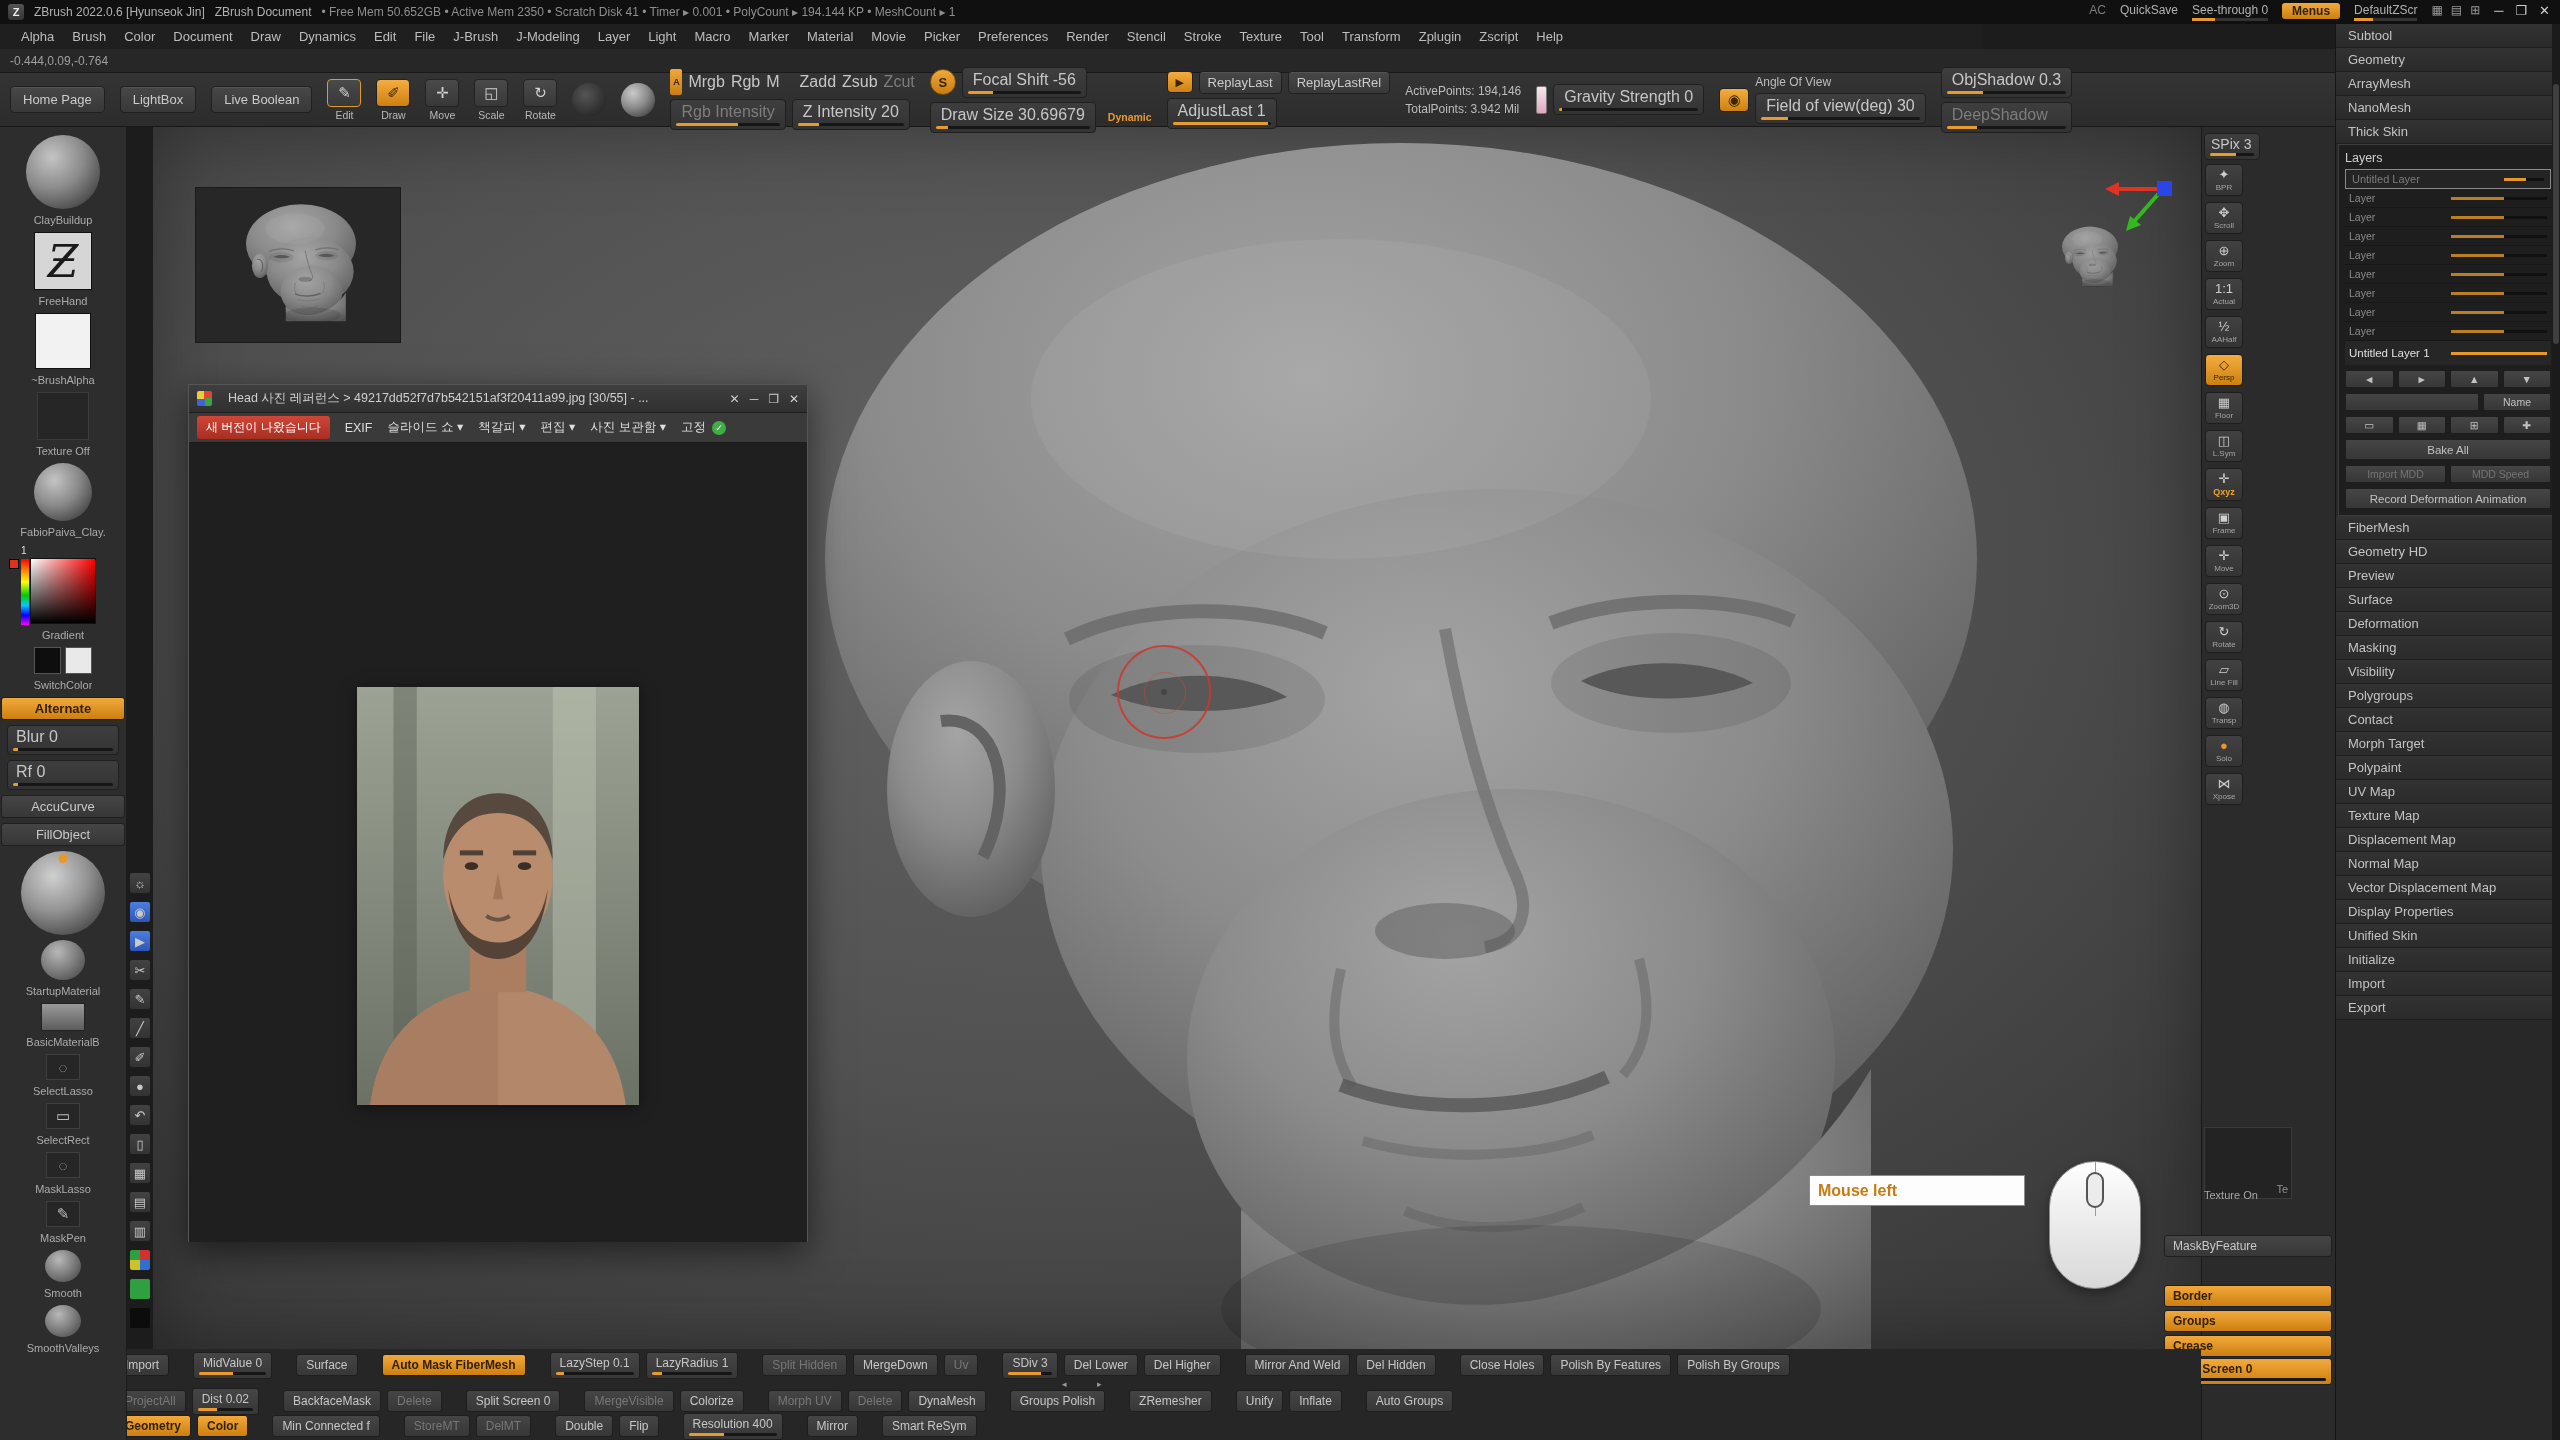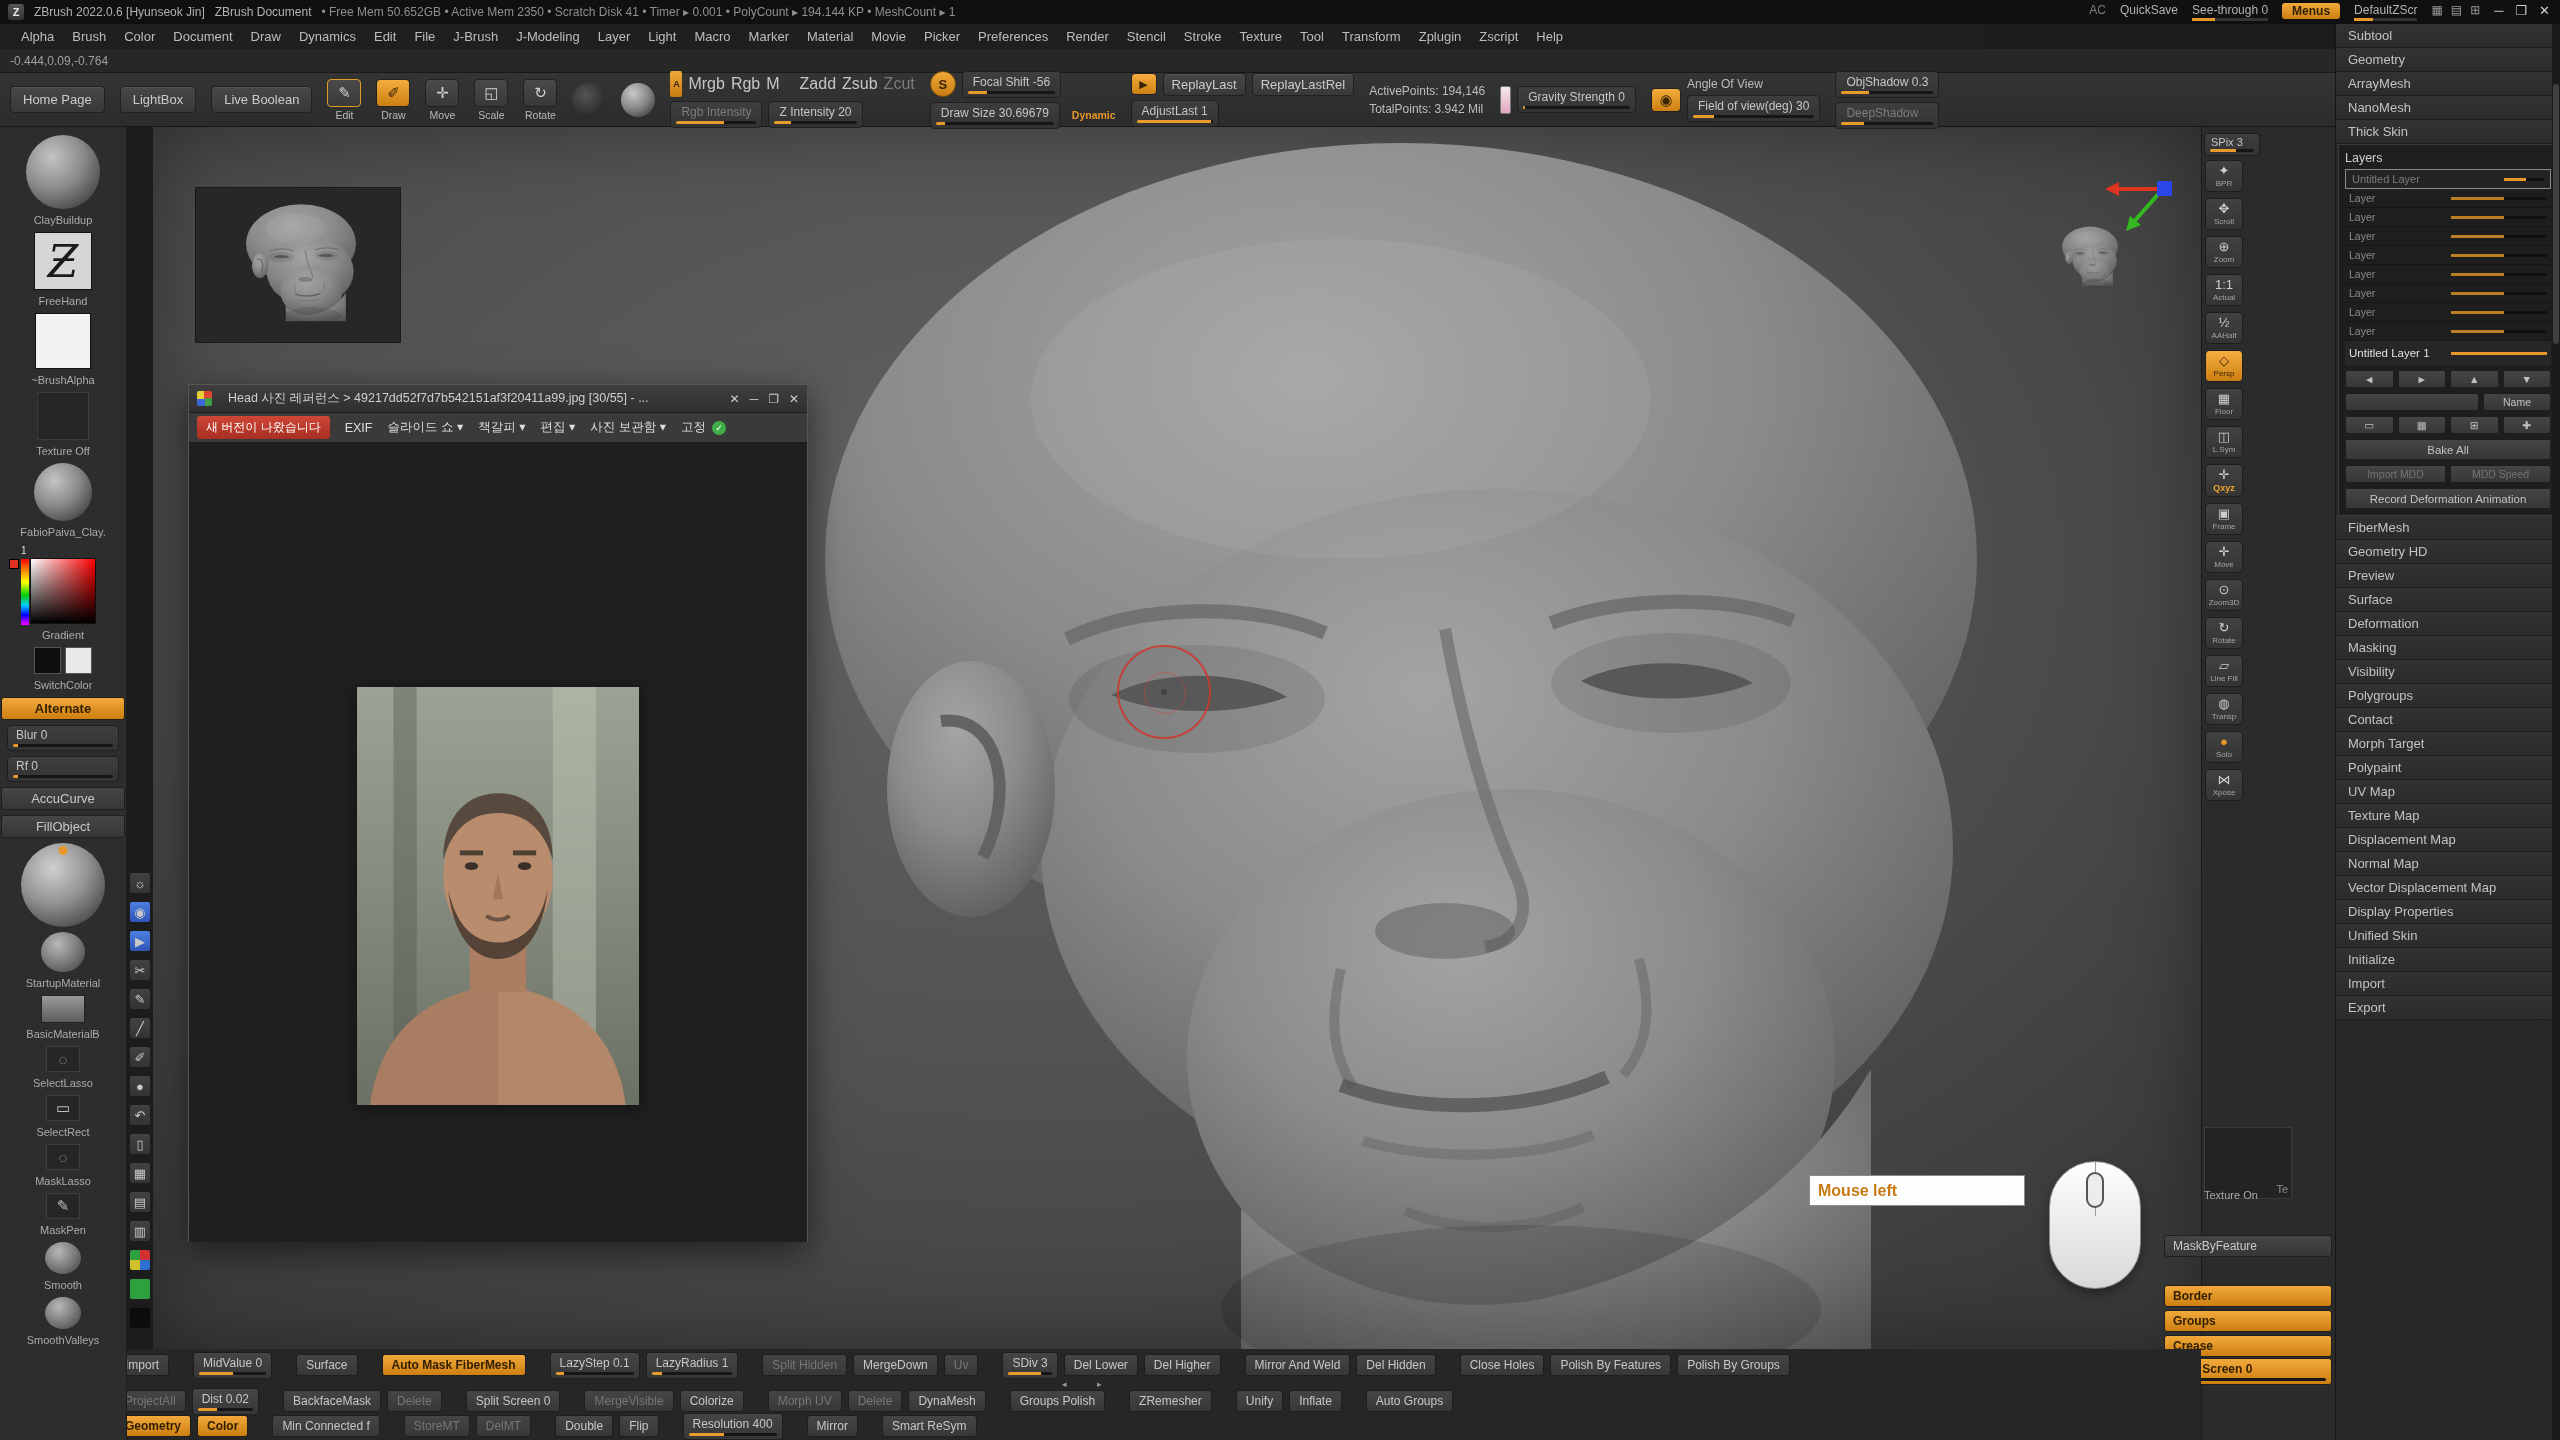--- a/index.html
+++ b/index.html
@@ -35,7 +35,7 @@
   .ball.dark{background:radial-gradient(circle at 40% 35%,#555,#2c2c2c 70%)}
   .tgroup{display:flex;flex-direction:column;gap:4px}
   .trow{display:flex;align-items:center;gap:6px}
-  .slider{position:relative;display:inline-block;background:linear-gradient(#3e3e3e,#333);border:1px solid #1f1f1f;border-radius:4px;padding:3px 10px 8px;font-size:12px;color:#c7c7c7;white-space:nowrap}
+  .slider{position:relative;display:inline-block;background:linear-gradient(#3e3e3e,#333);border:1px solid #1f1f1f;border-radius:4px;padding:3px 10px 8px;font-size:16px;color:#c7c7c7;white-space:nowrap}
   .slider::after{content:"";position:absolute;left:5px;right:5px;bottom:3px;height:3px;border-radius:2px;background:linear-gradient(to right,#e89b2b 0,#e89b2b var(--fill,50%),#161616 var(--fill,50%))}
   .slider.dim,.tbtn.dim,.dim{color:#7d7d7d}
   .tag-orange{color:#e8982a;font-size:10.5px;font-weight:bold}

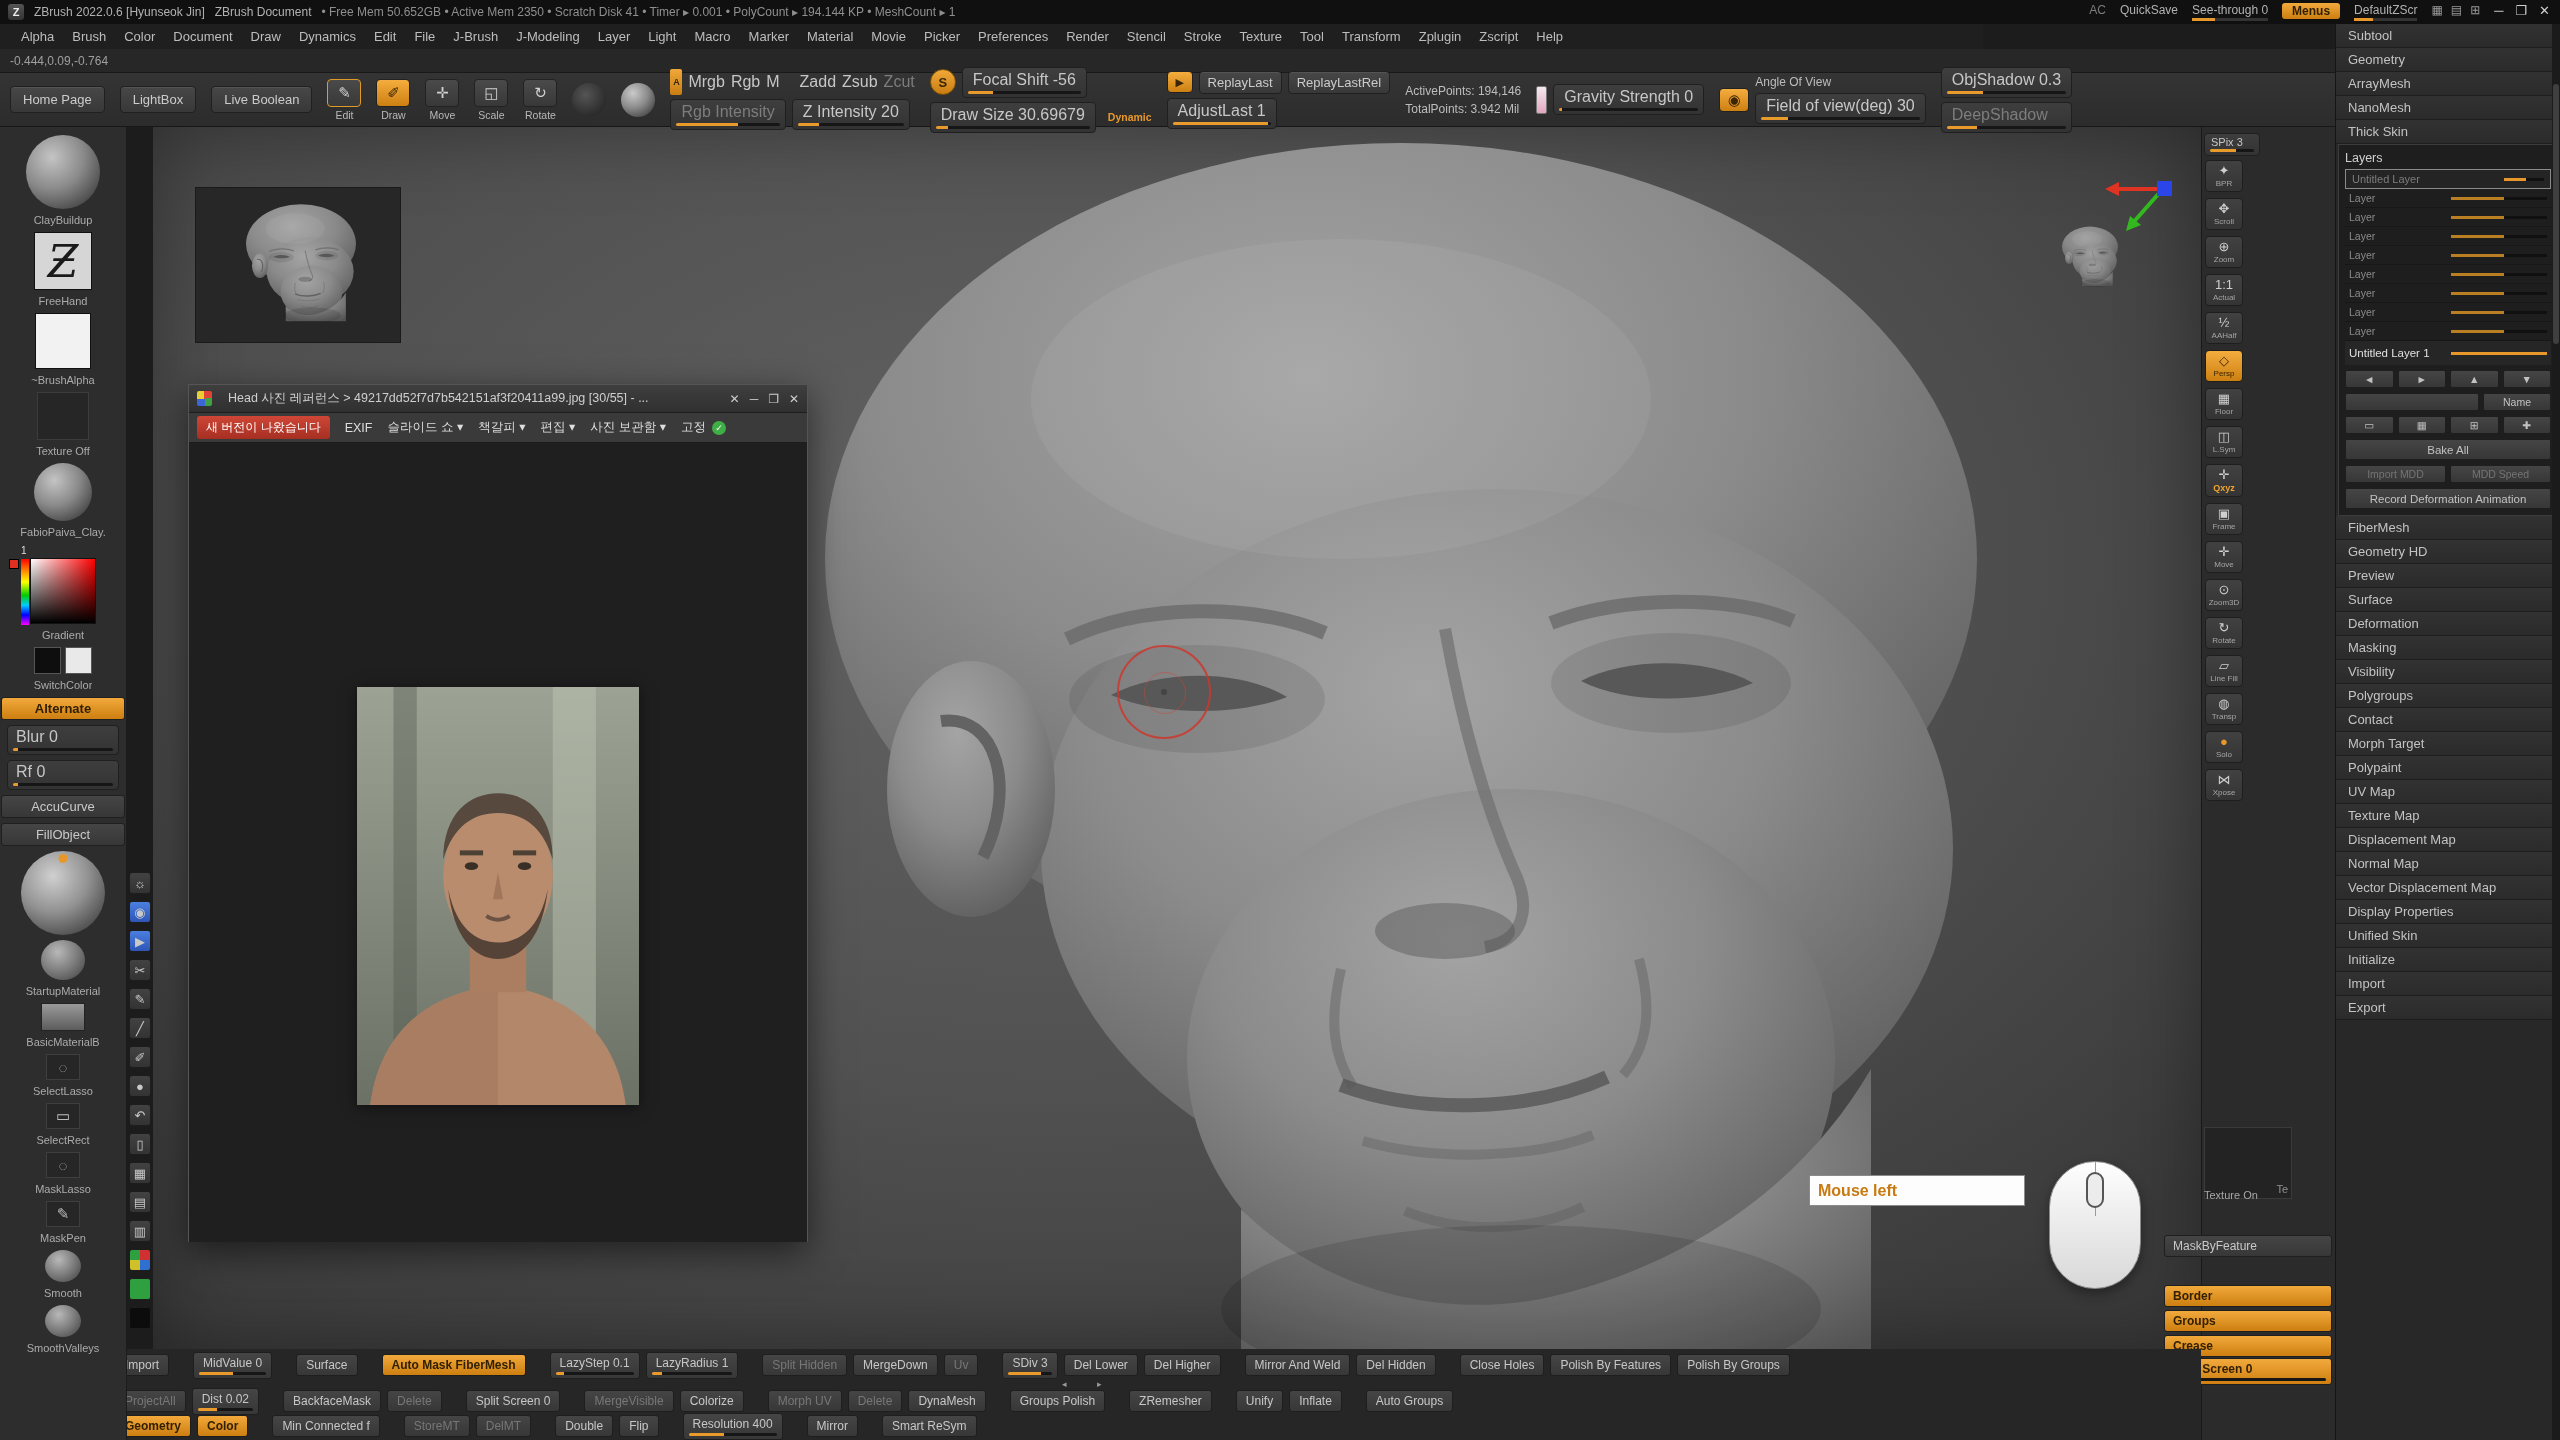--- a/index.html
+++ b/index.html
@@ -104,7 +104,7 @@
 
   
   #right-zone{position:absolute;left:2201px;top:127px;width:134px;height:1313px;background:#2b2b2b;border-left:1px solid #191919;z-index:20}
-  #spix{margin:6px 2px 4px;width:56px;font-size:11px;padding:2px 6px 7px}
+  #spix{margin:6px 2px 4px;width:56px;font-size:14px;padding:2px 6px 7px}
   #right-strip{display:flex;flex-direction:column;gap:6px;align-items:flex-start;padding-left:3px}
   #right-strip>div{width:38px;display:flex;flex-direction:column;align-items:center;gap:1px;background:linear-gradient(#414141,#343434);border:1px solid #1e1e1e;border-radius:4px;padding:3px 0}
   #right-strip .glyph{font-size:13px;color:#cfcfcf;line-height:14px}

